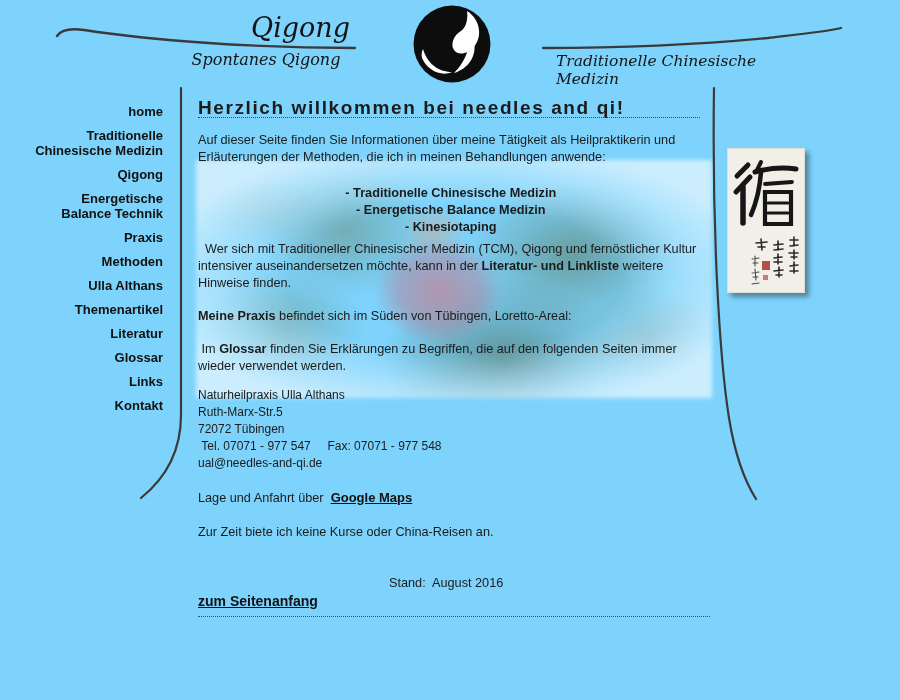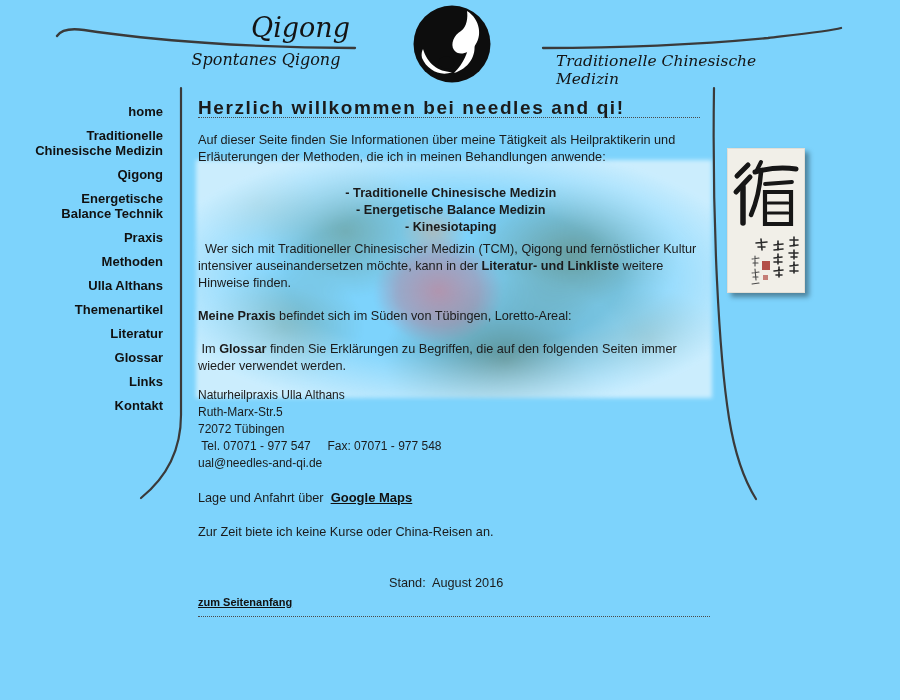--- a/index.html
+++ b/index.html
@@ -61,7 +61,7 @@
   .p-courses { margin-top:17px; }
   .p-stand   { margin-top:34px; padding-left:191px; }
   .maps-link { font-size:13px; font-weight:bold; color:#111; text-decoration:underline; cursor:pointer; }
-  .back-top  { display:inline-block; font-size:11px; font-weight:bold; color:#111; text-decoration:underline; cursor:pointer; }
+  .back-top  { display:inline-block; font-size:14px; font-weight:bold; color:#111; text-decoration:underline; cursor:pointer; }
   .bottom-rule { width:512px; margin-top:6px; border-top:1px dotted #4a4a4a; height:1px; }
   b { font-weight:bold; }
   

